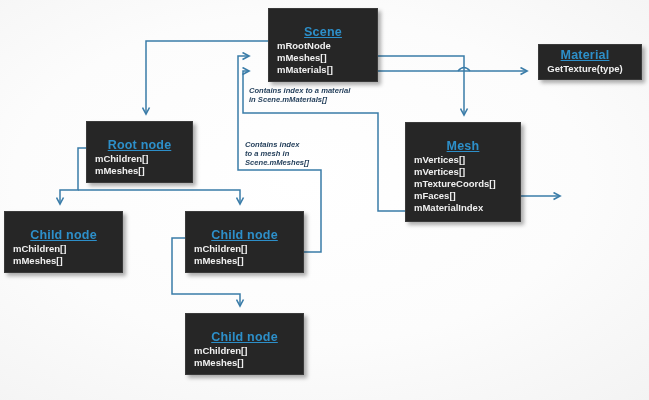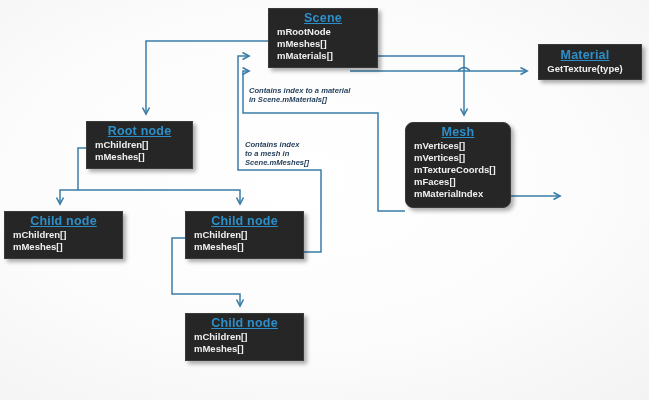--- a/index.html
+++ b/index.html
@@ -23,7 +23,7 @@
     border:1px solid #3a3a3a;
     box-shadow:3px 3px 4px rgba(0,0,0,0.32);
     box-sizing:border-box;
-    padding:2px 8px 5px 8px;
+    padding:16px 8px 5px 8px;
     color:#f2f2f2;
   }
   .node .title{

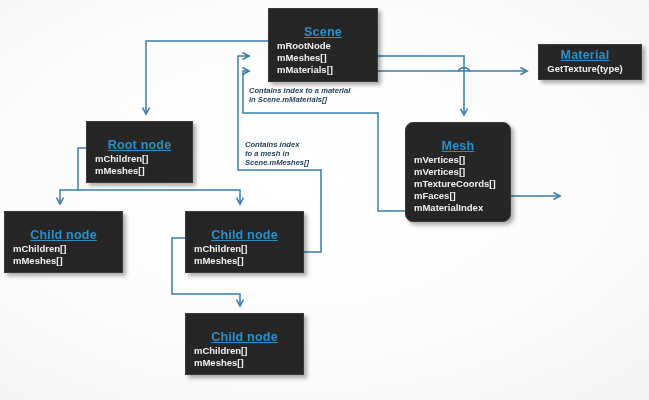--- a/index.html
+++ b/index.html
@@ -108,7 +108,7 @@
     <div class="field">mMeshes[]</div>
   </div>
 
-  <div class="node" style="left:405px;top:122px;width:106px;padding-bottom:7px;border-radius:8px;">
+  <div class="node" style="left:405px;top:122px;width:116px;padding-bottom:7px;">
     <div class="title">Mesh</div>
     <div class="field">mVertices[]</div>
     <div class="field">mVertices[]</div>

